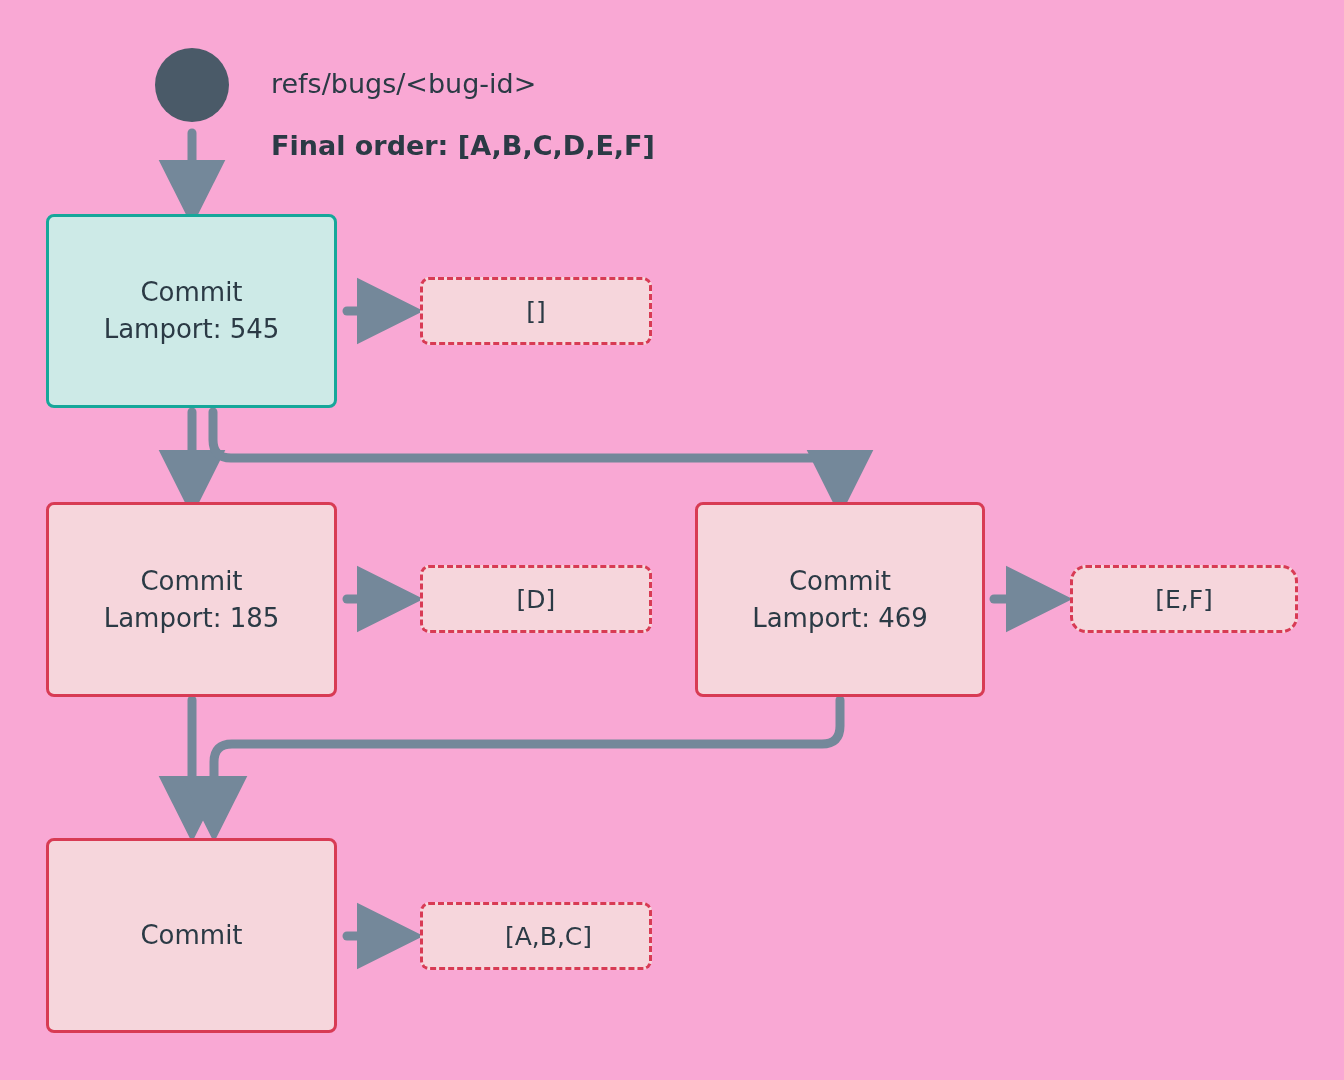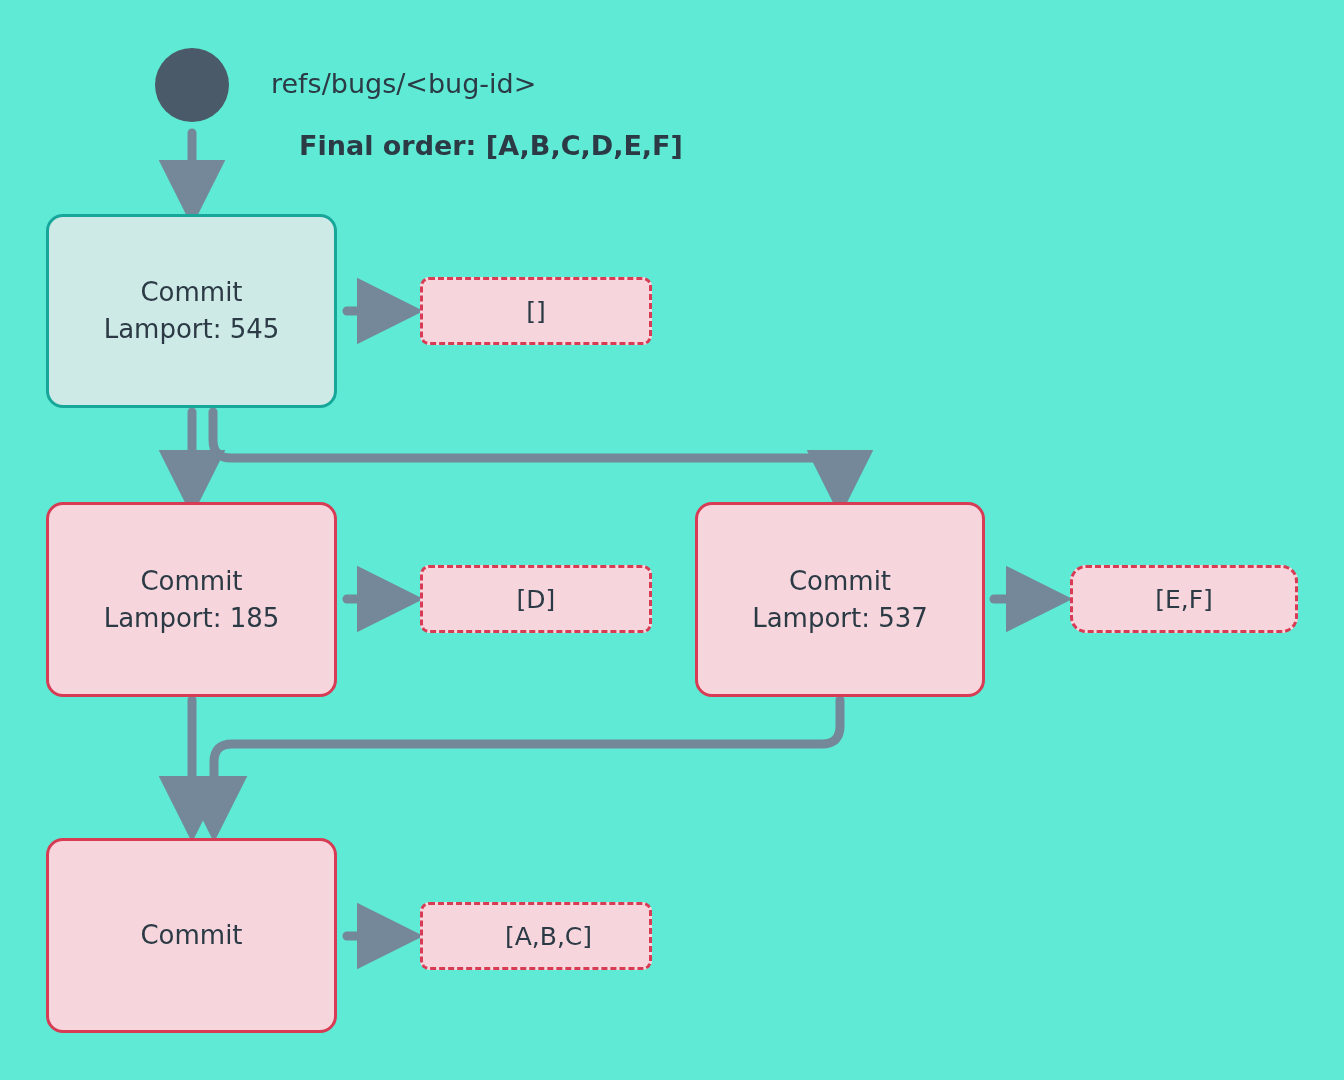--- a/index.html
+++ b/index.html
@@ -14,7 +14,7 @@
     position: relative;
     width: 1344px;
     height: 1080px;
-    background: #5eead4;
+    background: #f9a8d4;
     overflow: hidden;
   }
   #edges {

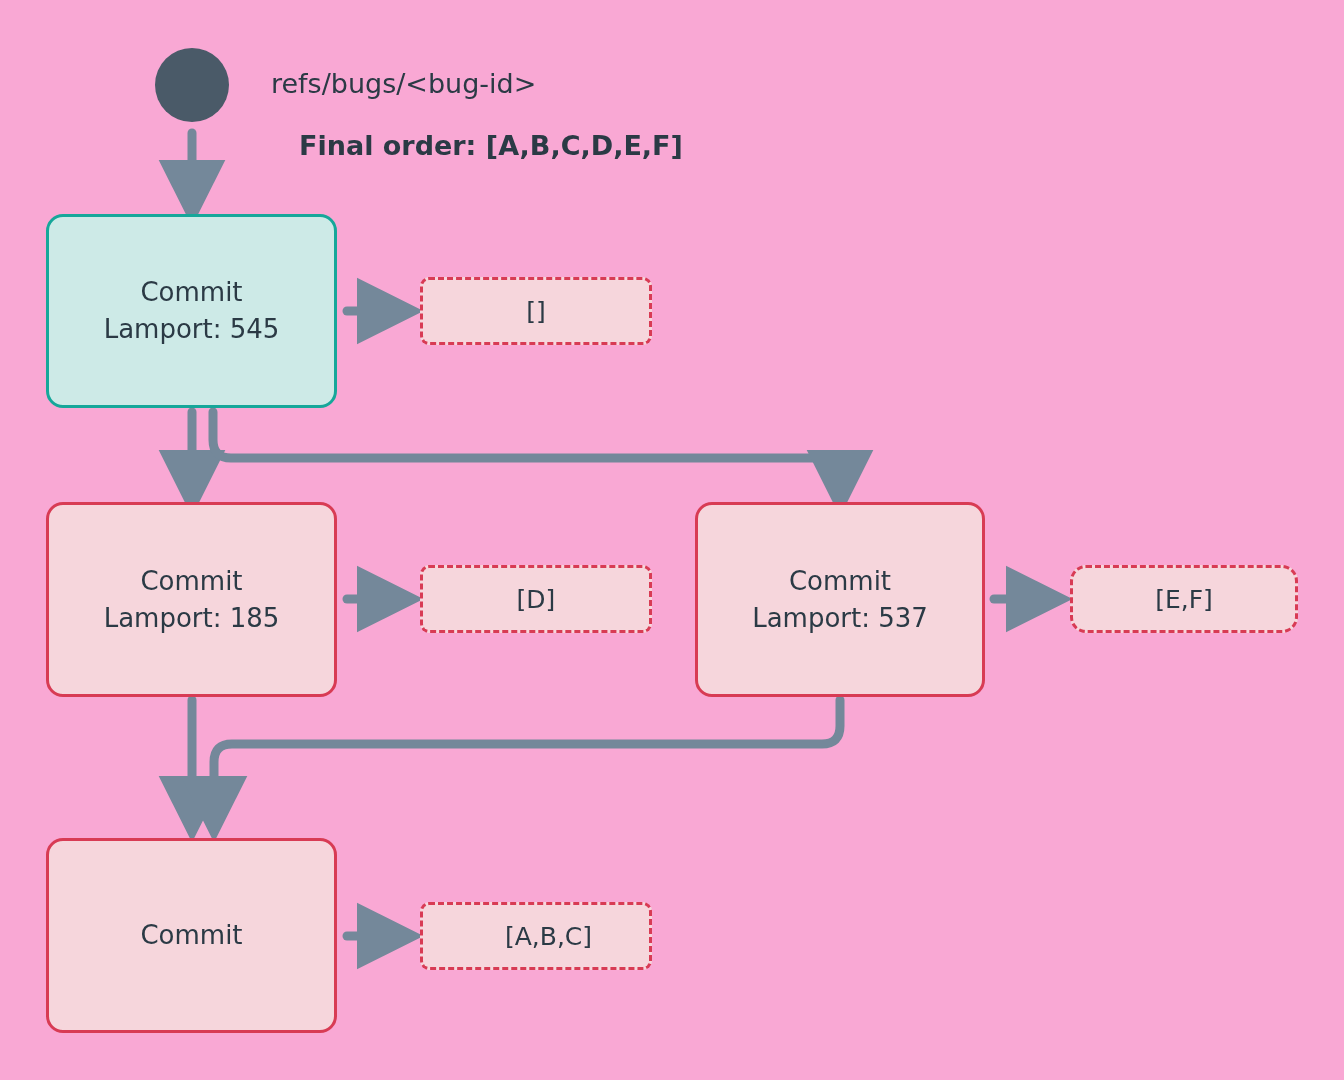--- a/index.html
+++ b/index.html
@@ -79,7 +79,6 @@
   .caption.final {
     font-size: 27px;
     font-weight: bold;
-    margin-left: 28px;
   }
 </style>
 </head>

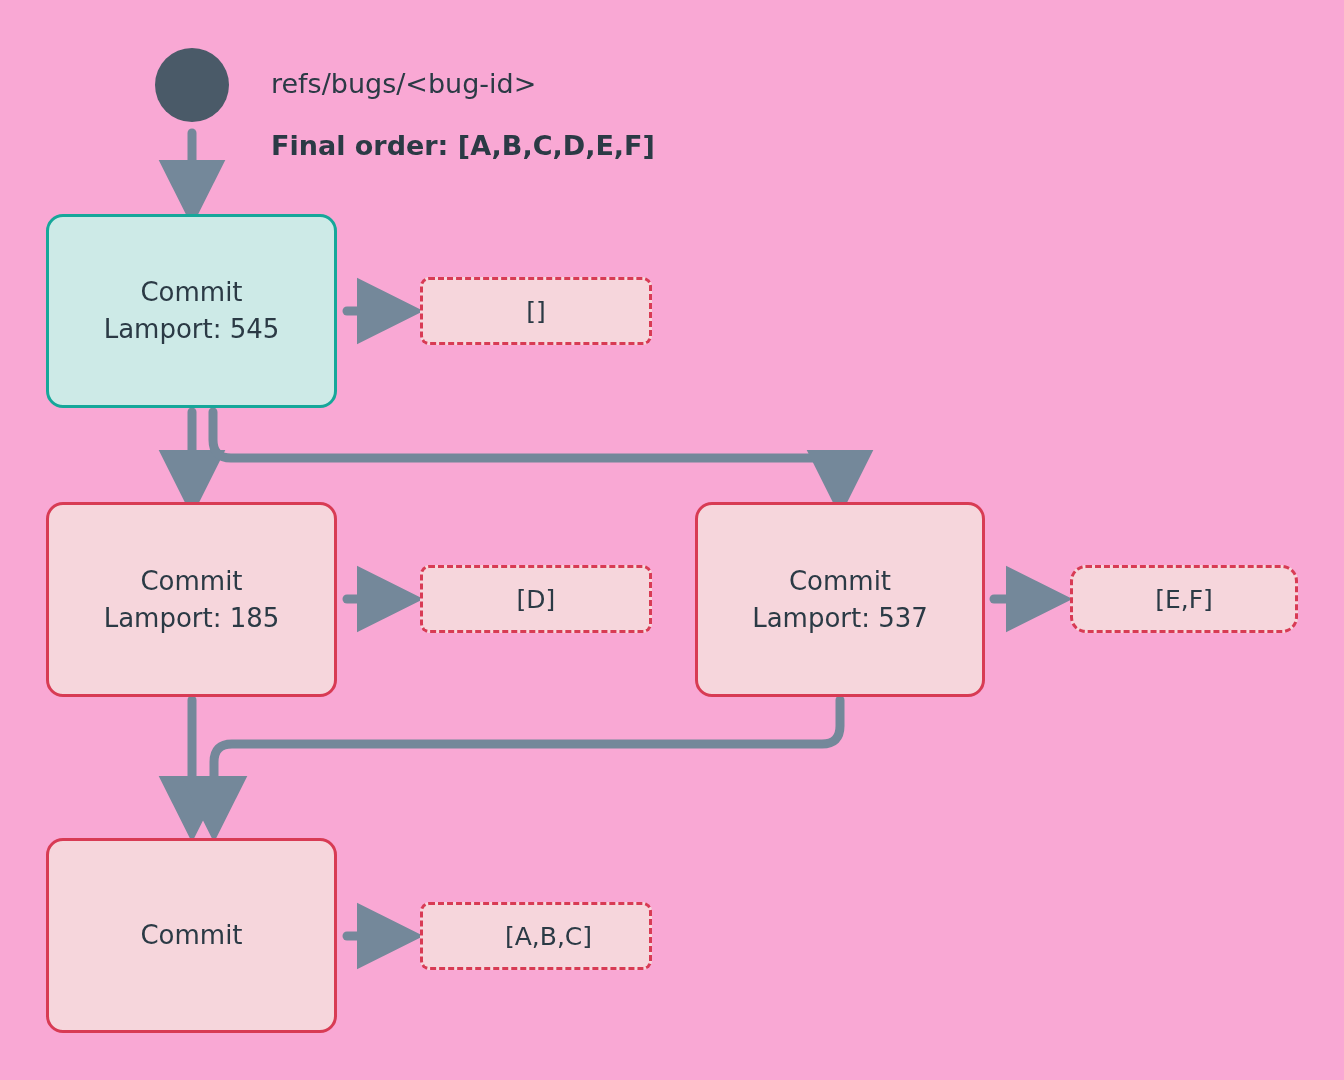--- a/index.html
+++ b/index.html
@@ -32,7 +32,7 @@
     flex-direction: column;
     align-items: center;
     justify-content: center;
-    border-radius: 17px;
+    border-radius: 8px;
     line-height: 1.42;
     font-size: 26px;
     color: #2b3a45;

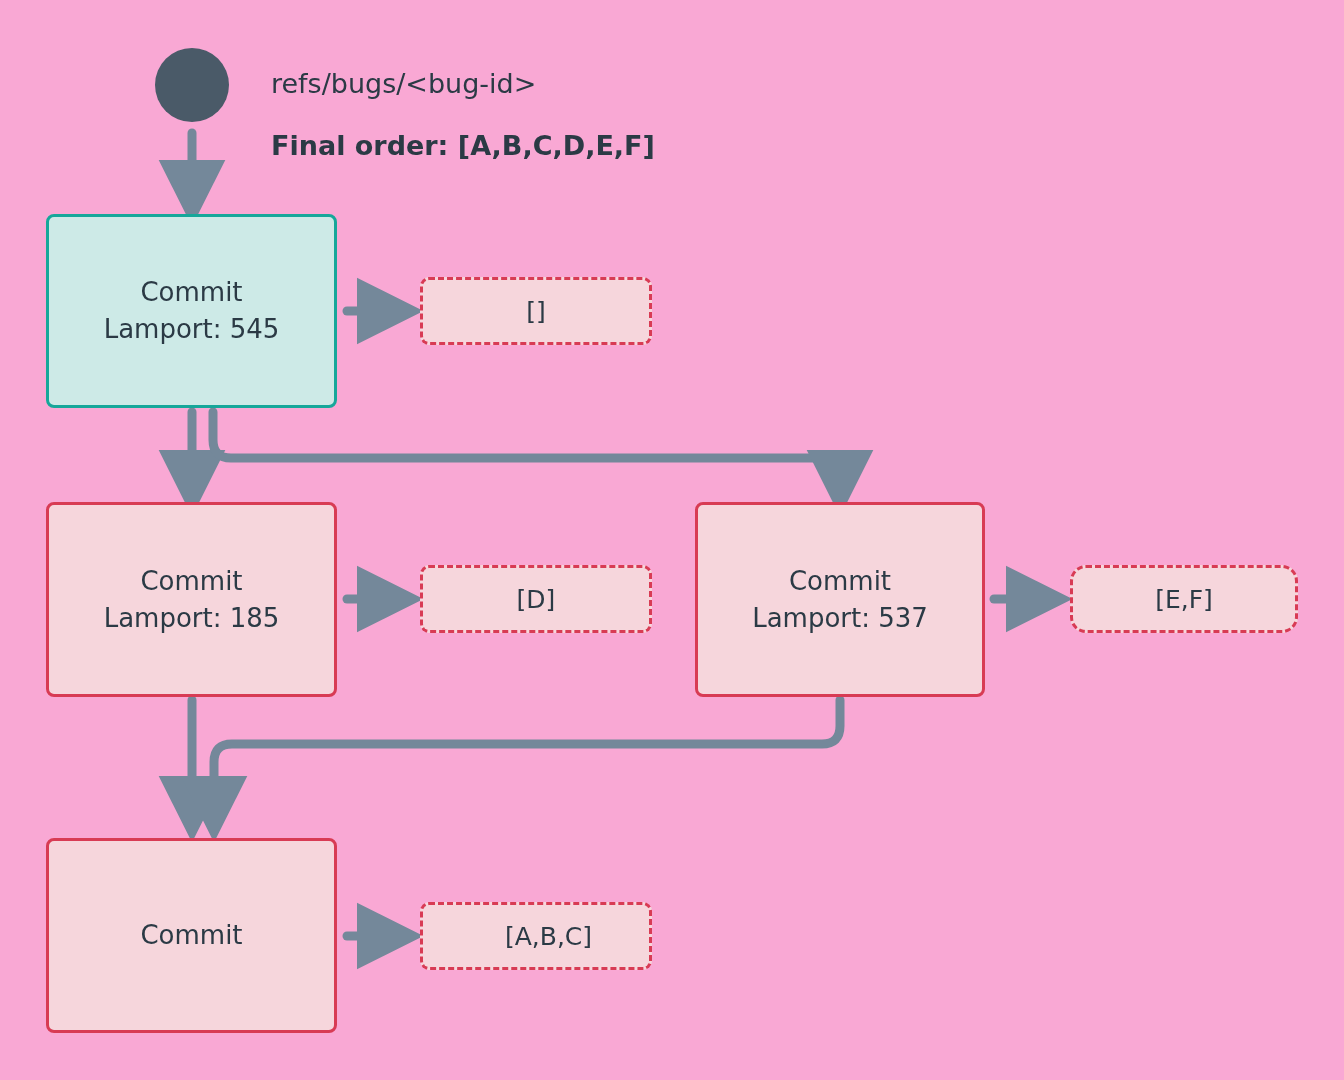--- a/index.html
+++ b/index.html
@@ -135,7 +135,7 @@
 
   <div class="node commit" style="left:695px; top:502px; width:290px; height:195px;">
     <span class="ln">Commit</span>
-    <span class="ln">Lamport: 537</span>
+    <span class="ln">Lamport: 469</span>
   </div>
 
   <div class="oplist" style="left:1070px; top:565px; width:228px; height:68px;border-radius:16px;">

